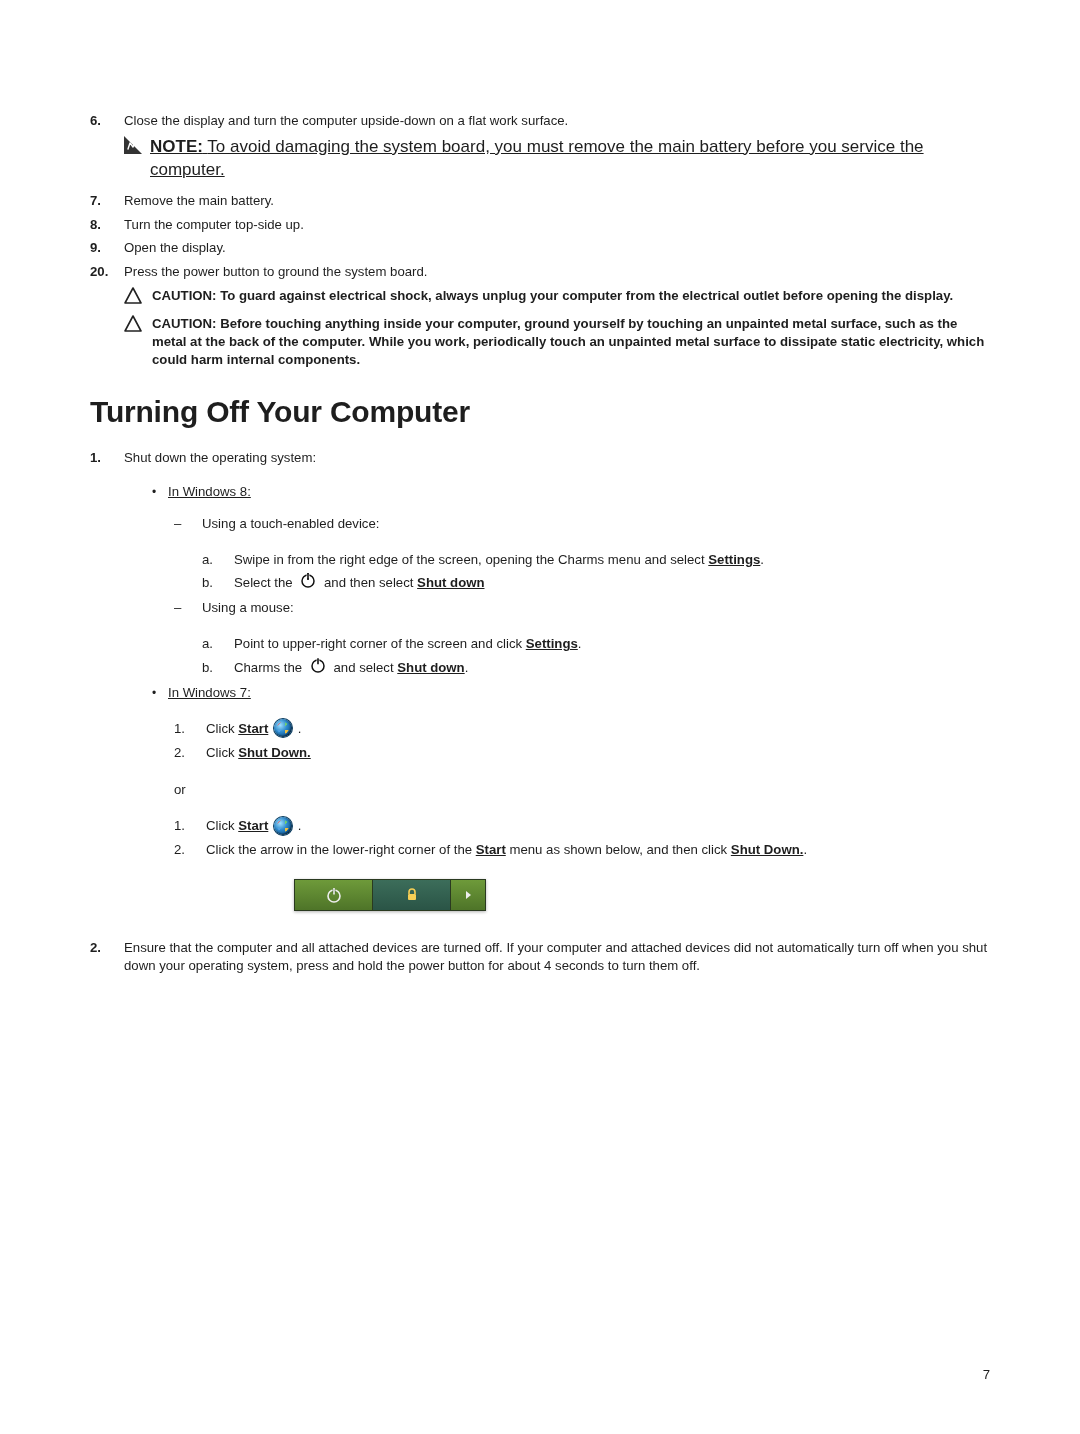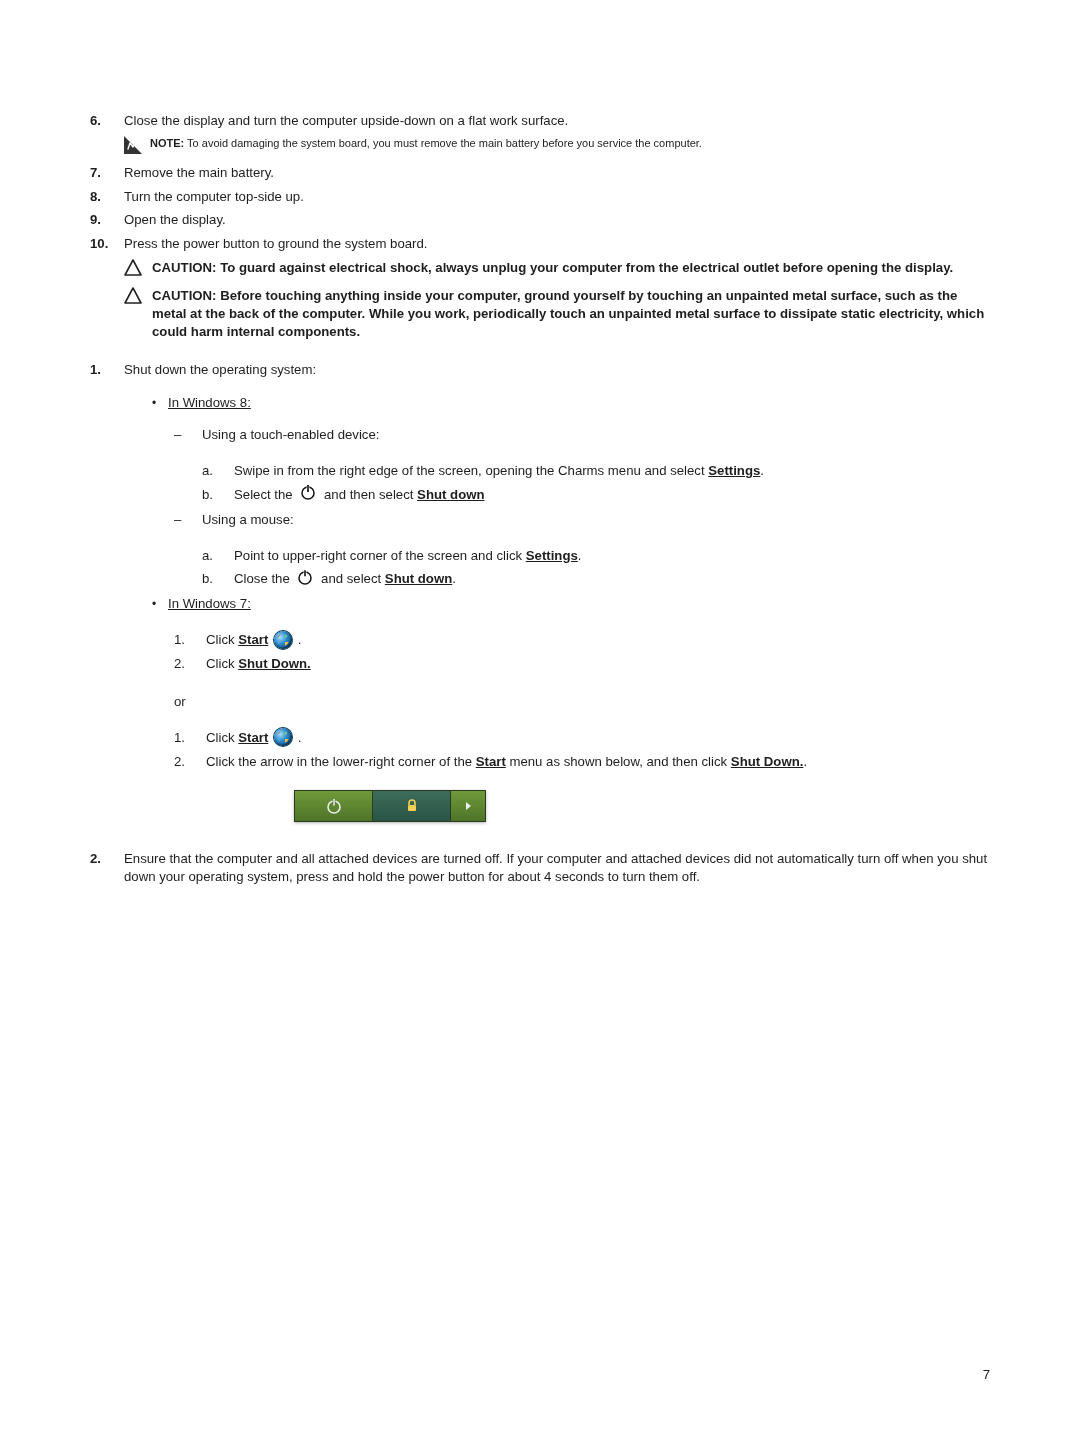--- a/index.html
+++ b/index.html
@@ -24,7 +24,7 @@
   
   .notebox { display: flex; align-items: flex-start; margin: 6px 0 10px 34px; }
   .n-icon { flex: 0 0 18px; width: 18px; height: 18px; margin-right: 8px; }
-  .notebox .n-txt { flex: 1; font-size: 11px; }
+  .notebox .n-txt { flex: 1; font-size: 17px; text-decoration: underline; }
   .notebox .n-txt .lbl { font-weight: 700; }
   
   .cautionbox { display: flex; align-items: flex-start; margin: 6px 0 10px 34px; }

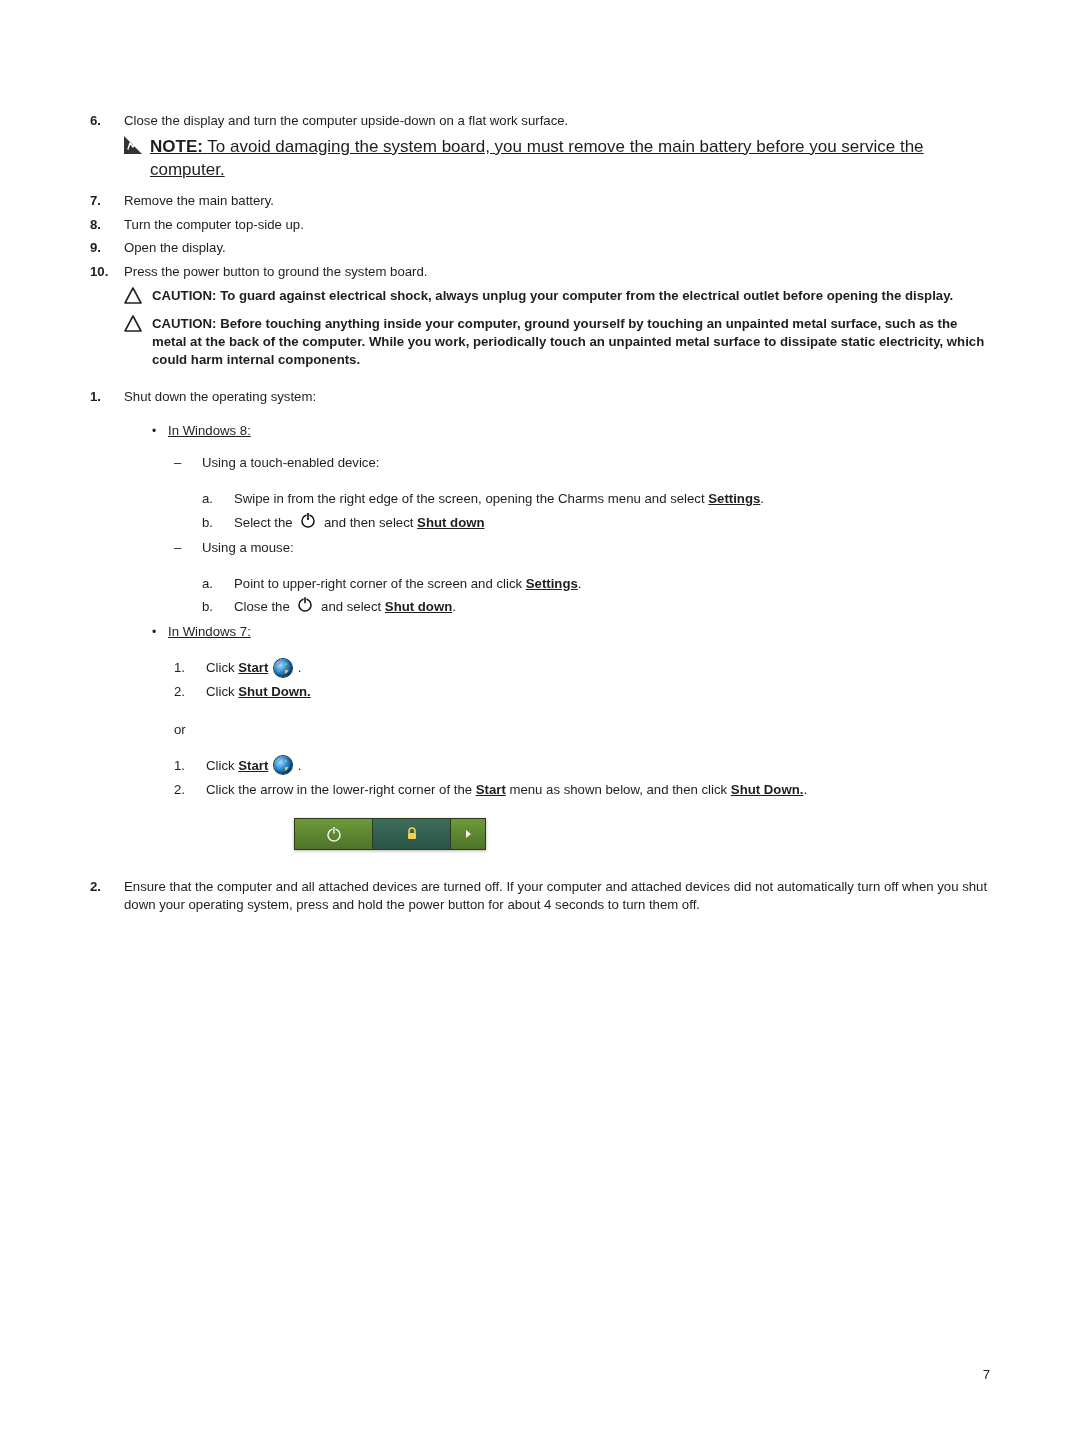--- a/index.html
+++ b/index.html
@@ -117,7 +117,7 @@
     <div class="txt">Open the display.</div>
   </div>
   <div class="ol-row">
-    <div class="num">10.</div>
+    <div class="num">20.</div>
     <div class="txt">Press the power button to ground the system board.</div>
   </div>
 

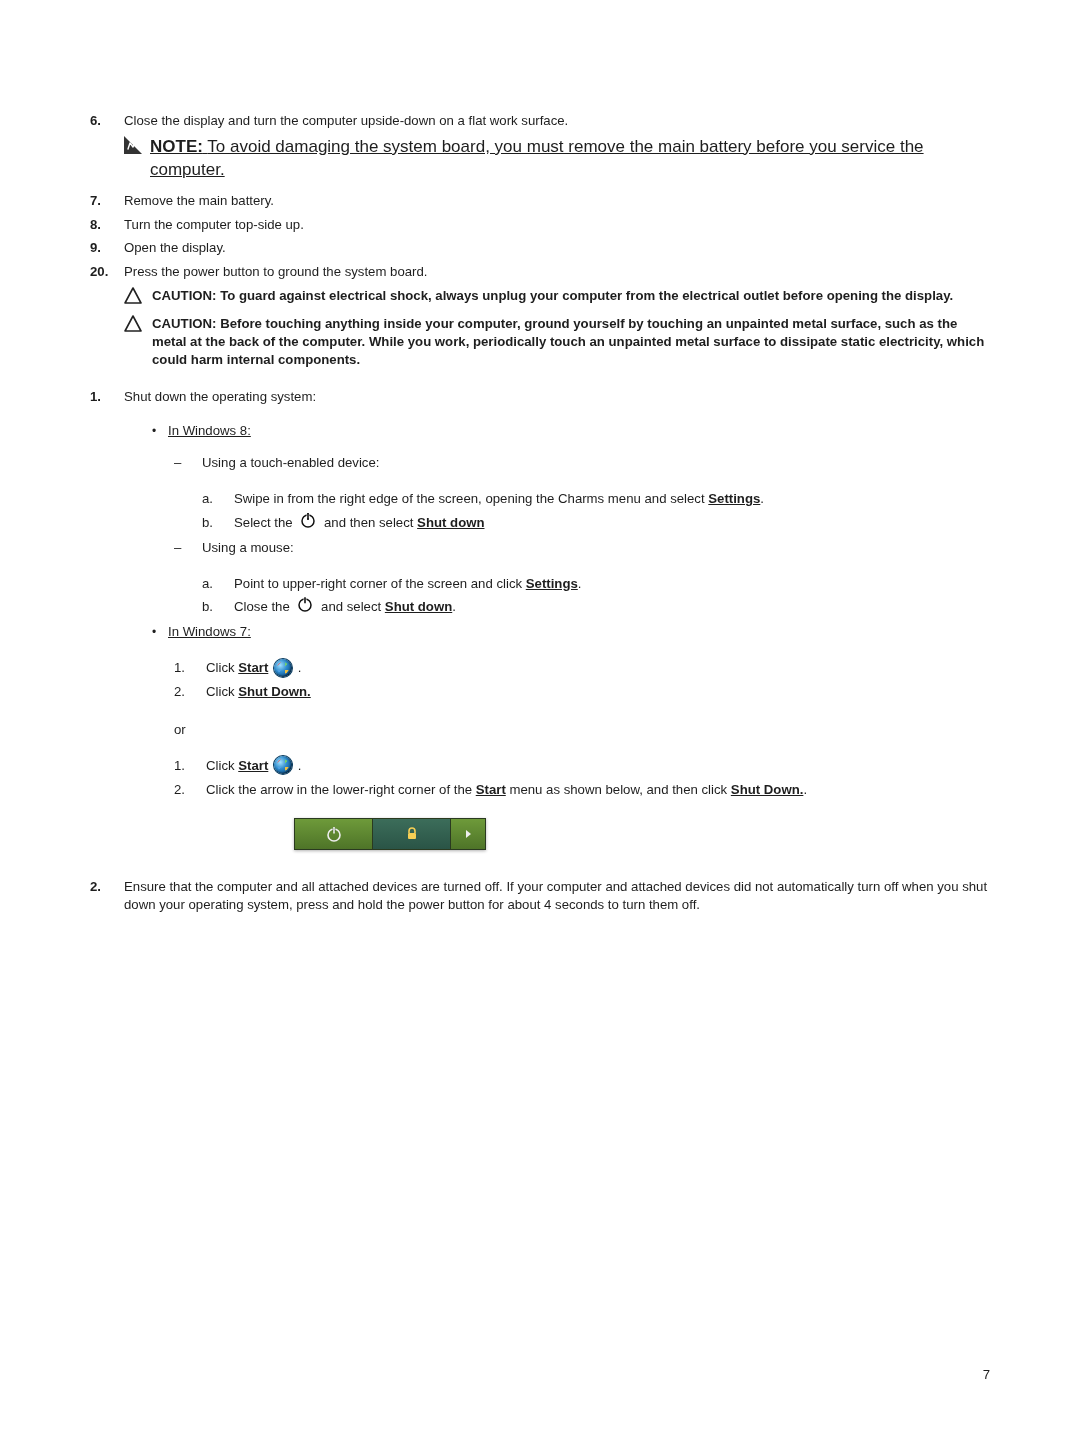--- a/index.html
+++ b/index.html
@@ -146,6 +146,7 @@
   </div>
 
 
+  <h1>Turning Off Your Computer</h1>
 
 
   <div class="gapv-sm"></div>

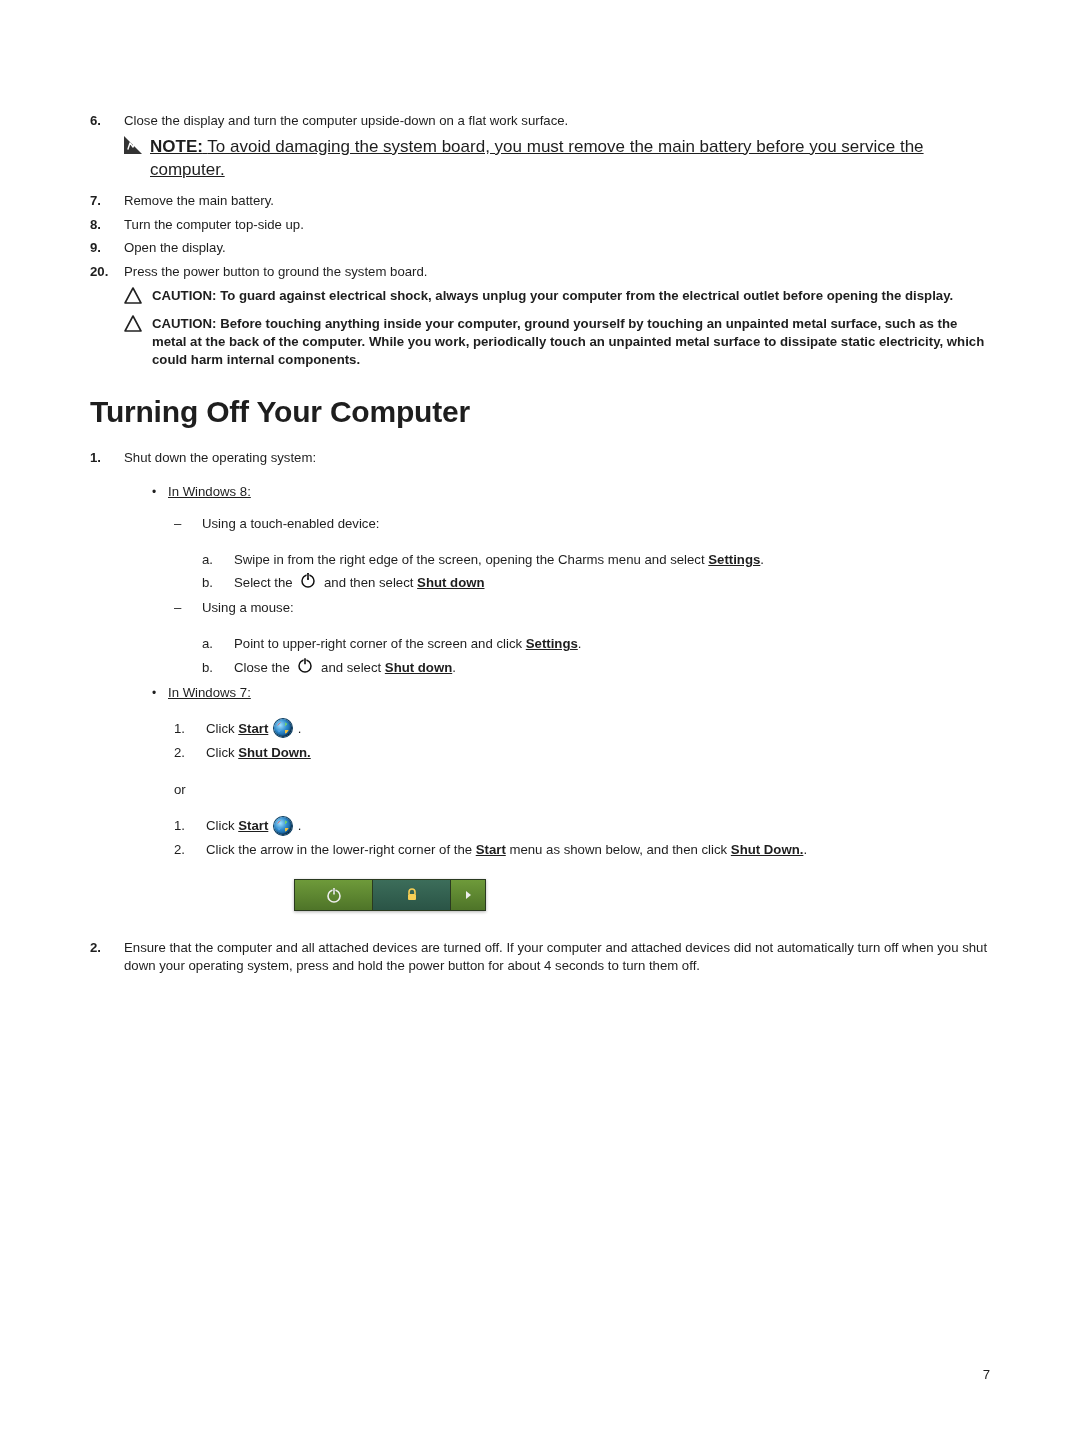--- a/index.html
+++ b/index.html
@@ -209,7 +209,7 @@
         <div class="letter-row">
           <div class="let">b.</div>
           <div class="ltxt">
-            <span>Close the </span>
+            <span>Charms the </span>
             <span class="inline-icon">
               <svg width="18" height="18" viewBox="0 0 18 18">
                 <circle cx="9" cy="10" r="6" fill="none" stroke="#111" stroke-width="1.5"></circle>

